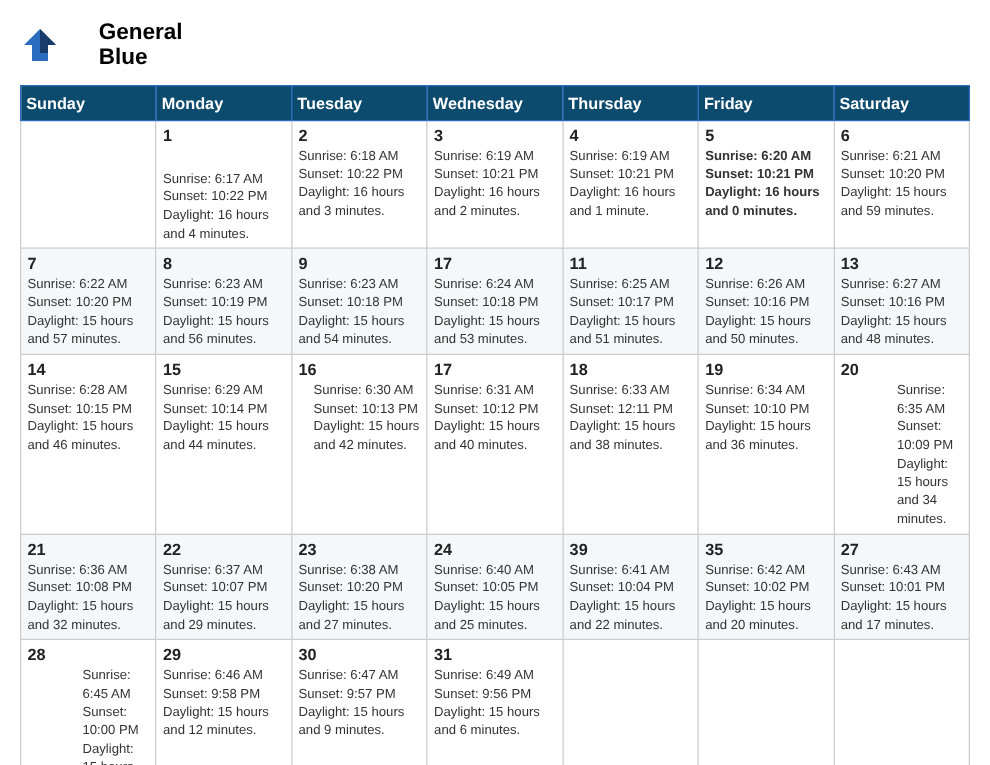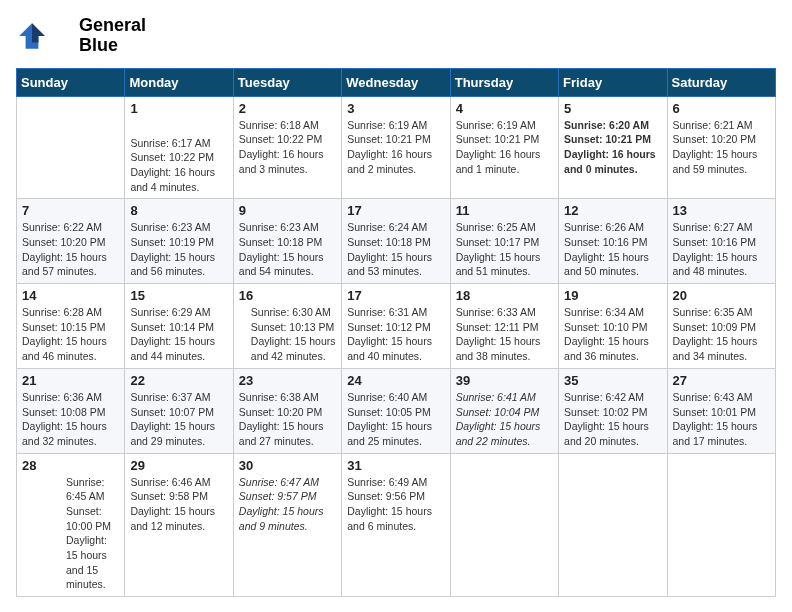--- a/index.html
+++ b/index.html
@@ -261,7 +261,7 @@
         </td>
         <td>
           <span class="day-num">20</span>
-          <div class="cell-info" style="white-space: pre-line;">Sunrise: 6:35 AM
+          <div class="cell-info" style="white-space: pre-line; margin-left: 45px;">Sunrise: 6:35 AM
 Sunset: 10:09 PM
 Daylight: 15 hours
 and 34 minutes.</div>

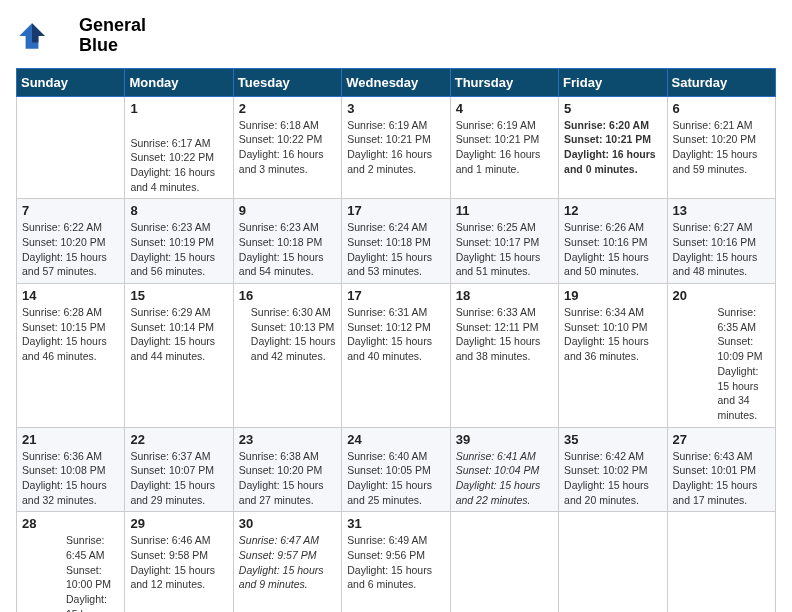--- a/index.html
+++ b/index.html
@@ -298,7 +298,7 @@
         </td>
         <td>
           <span class="day-num">39</span>
-          <div class="cell-info" style="white-space: pre-line; font-style: italic;">Sunrise: 6:41 AM
+          <div class="cell-info" style="white-space: pre-line;">Sunrise: 6:41 AM
 Sunset: 10:04 PM
 Daylight: 15 hours
 and 22 minutes.</div>

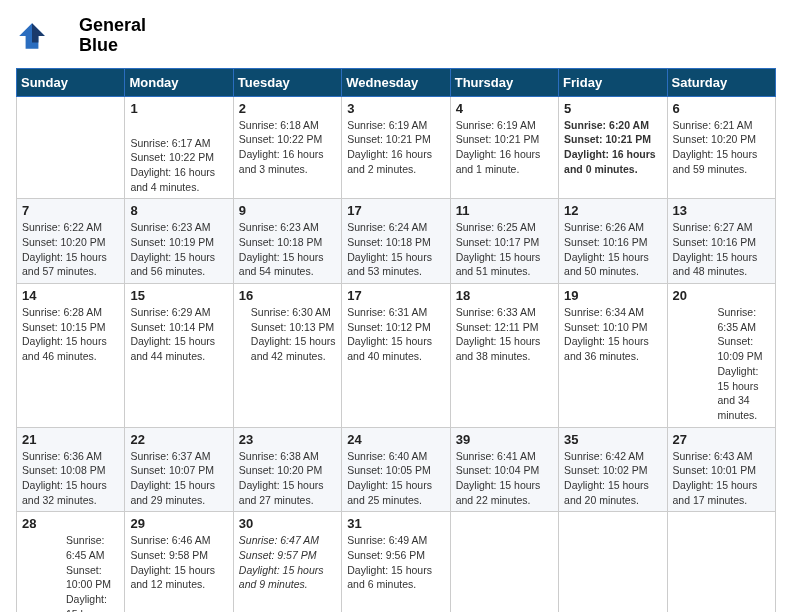--- a/index.html
+++ b/index.html
@@ -335,7 +335,7 @@
         </td>
         <td>
           <span class="day-num">30</span>
-          <div class="cell-info" style="white-space: pre-line; font-style: italic;">Sunrise: 6:47 AM
+          <div class="cell-info" style="white-space: pre-line;">Sunrise: 6:47 AM
 Sunset: 9:57 PM
 Daylight: 15 hours
 and 9 minutes.</div>

